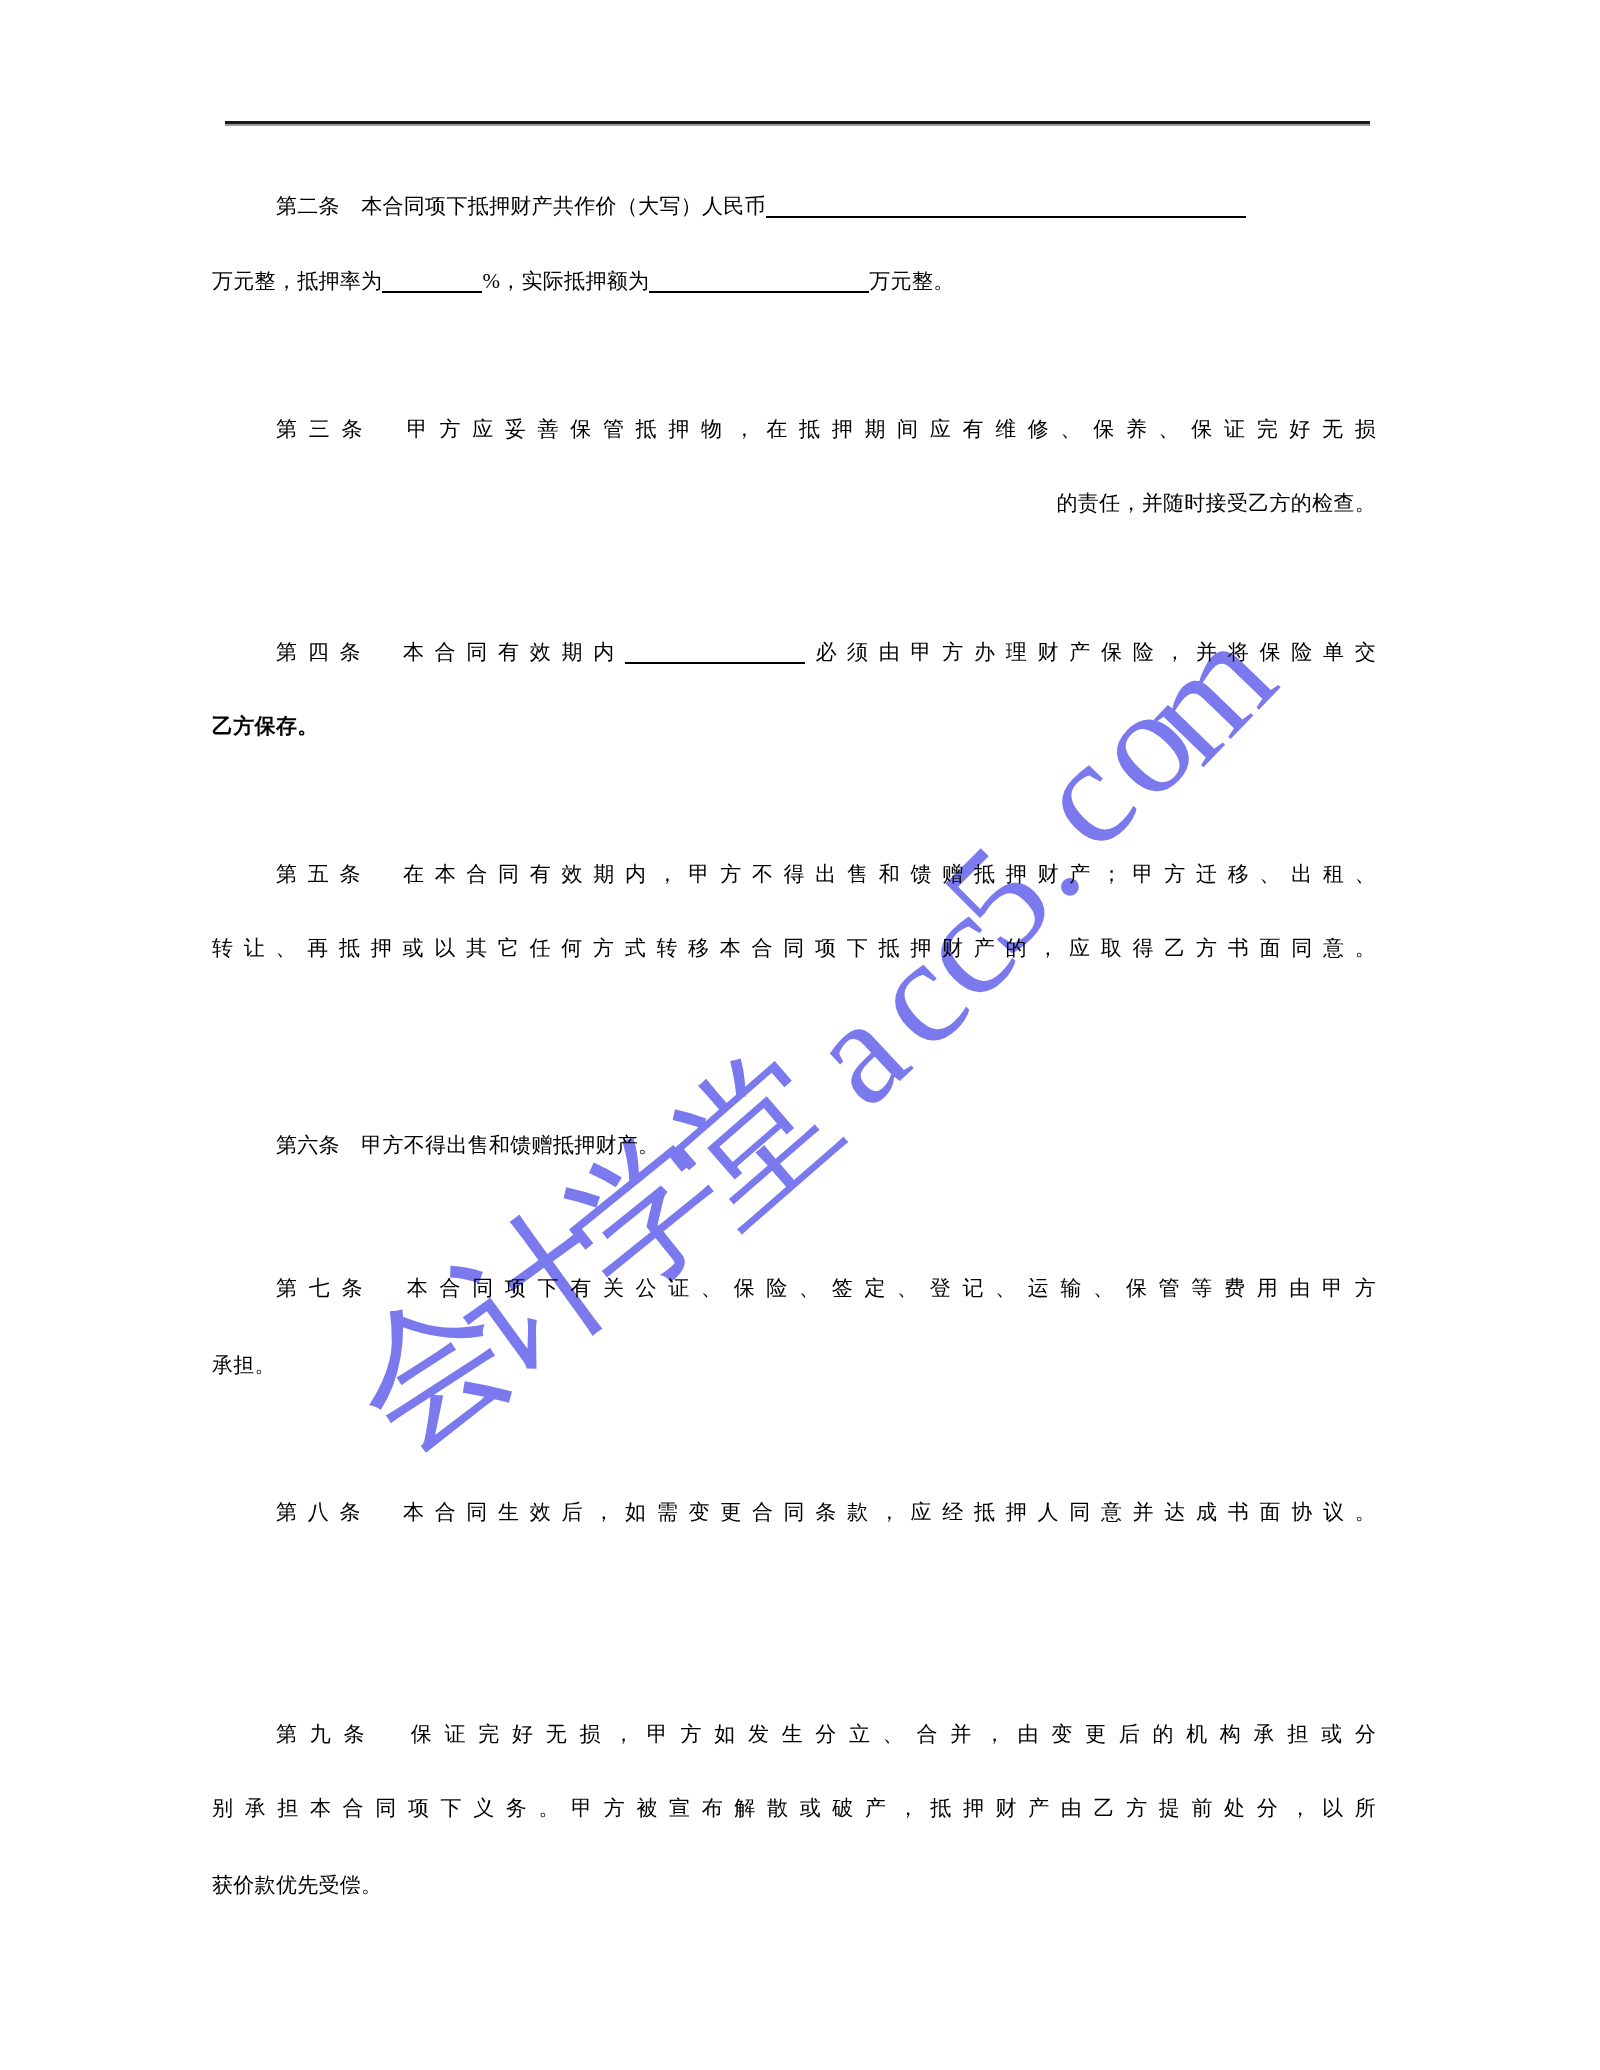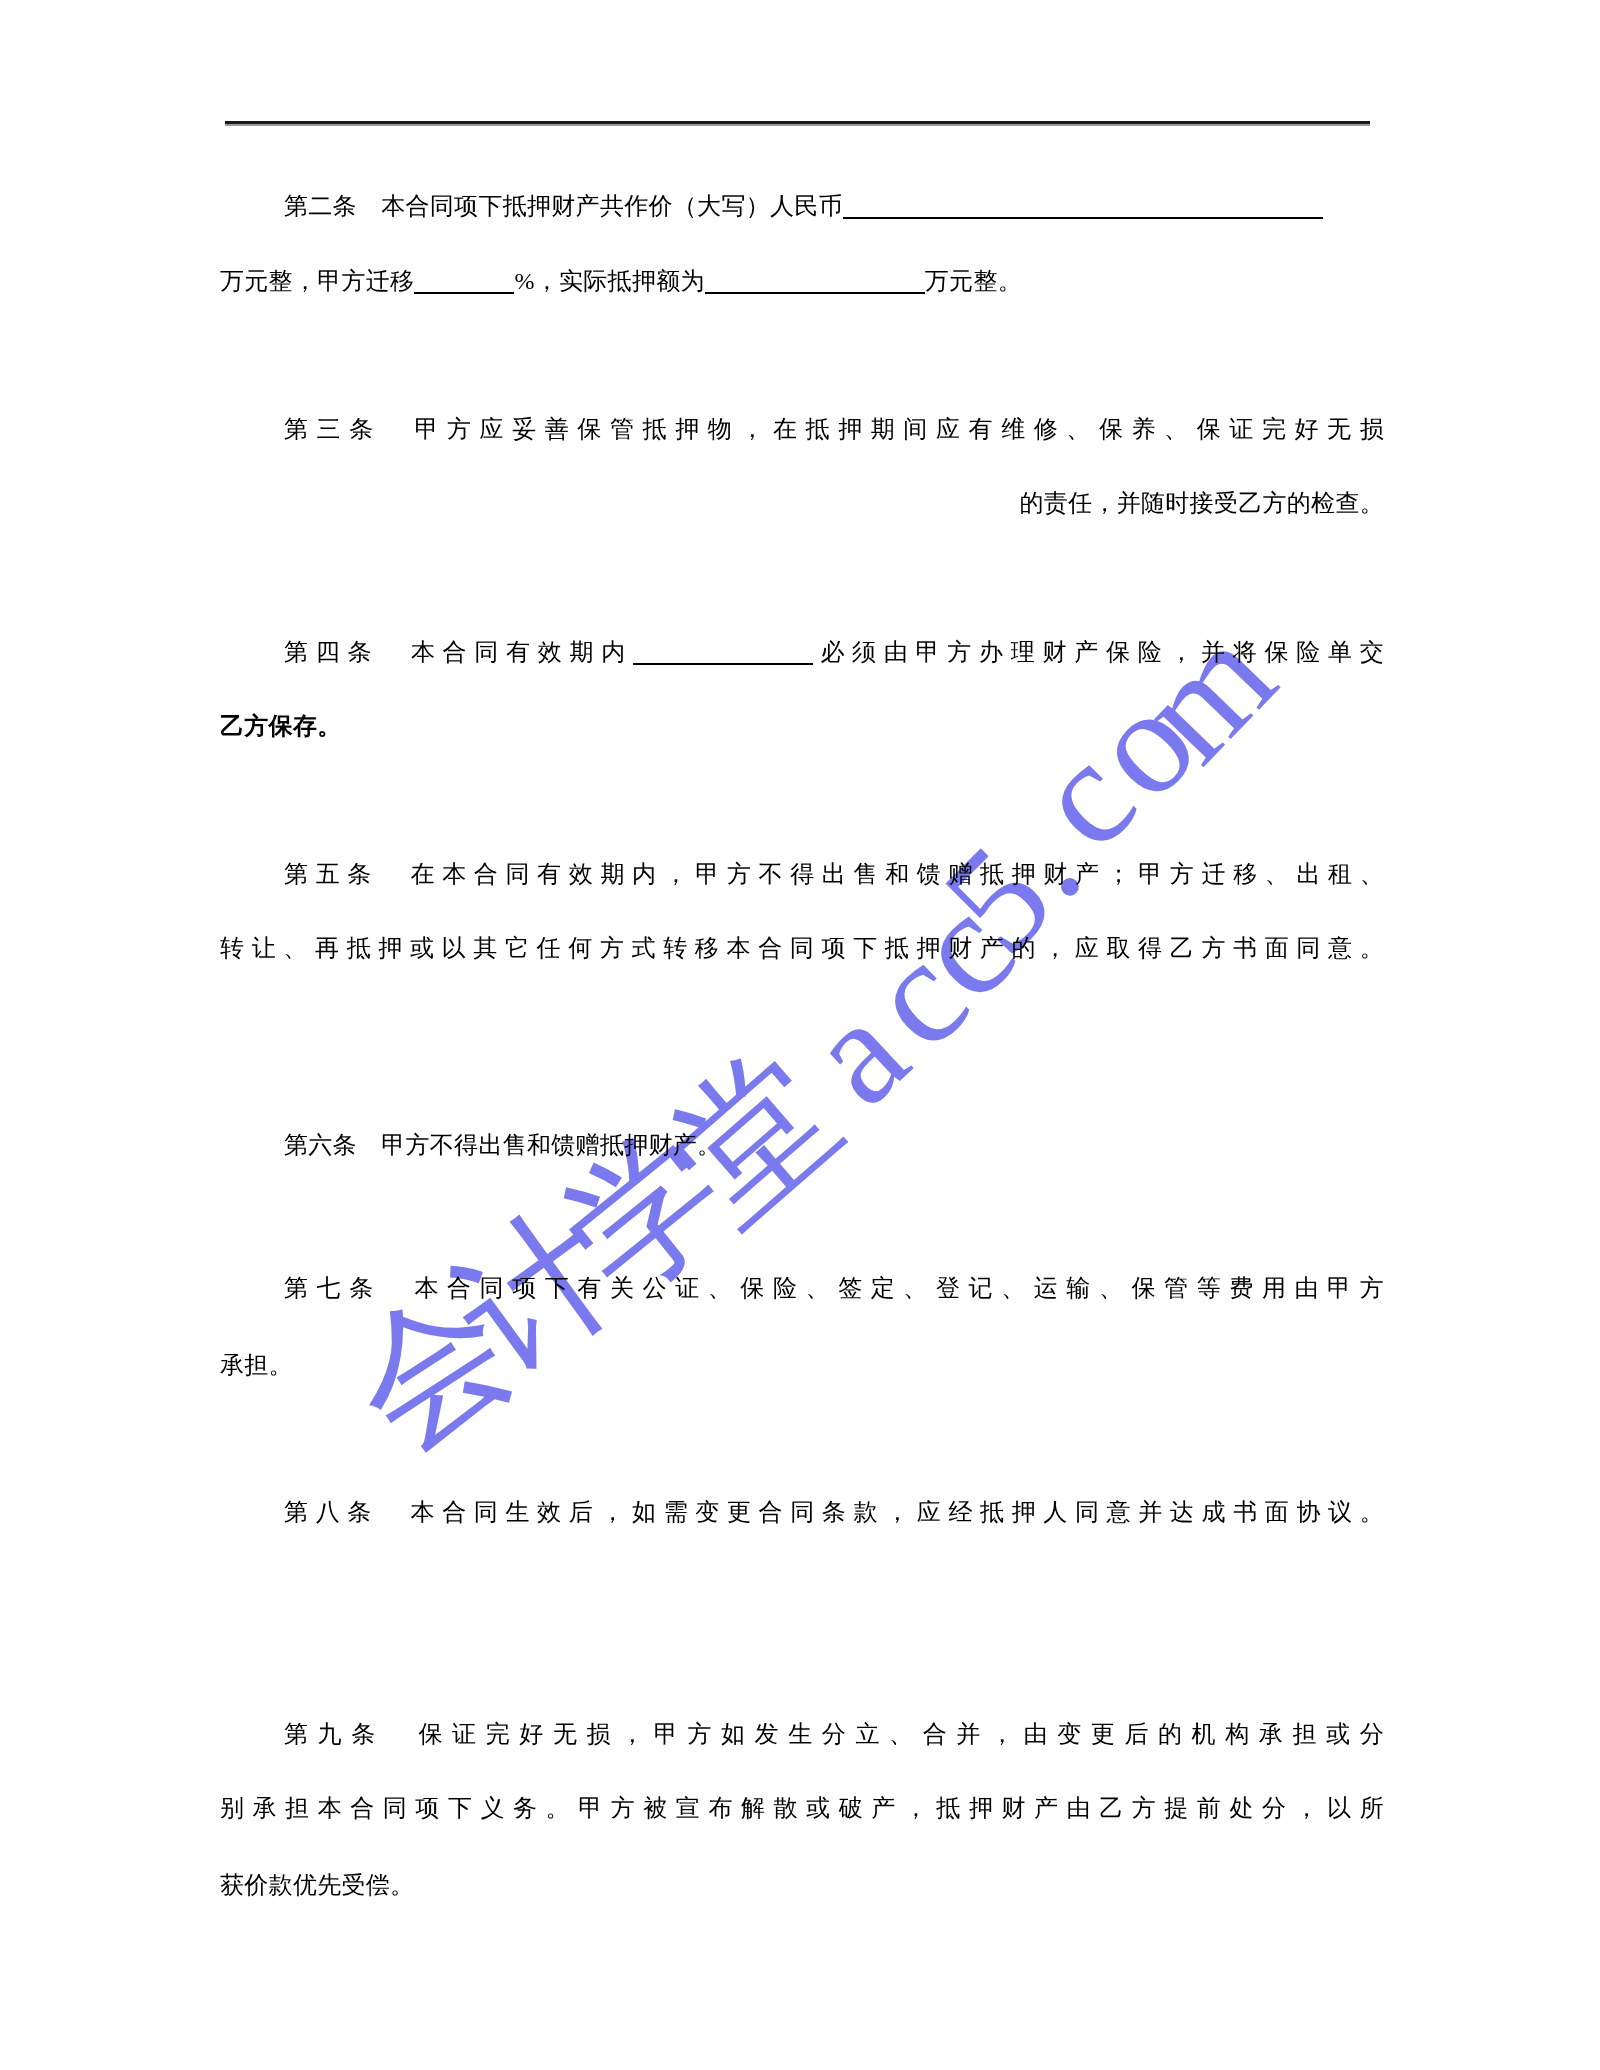--- a/index.html
+++ b/index.html
@@ -33,8 +33,8 @@
   .lines{position:absolute;left:0;top:0;width:100%;height:100%;z-index:1;}
   .line{
     position:absolute;
-    left:220px;width:1164px;
-    font-size:24px;
+    left:212px;width:1164px;
+    font-size:21px;
     letter-spacing:0.3px;
     line-height:75px;
     white-space:nowrap;

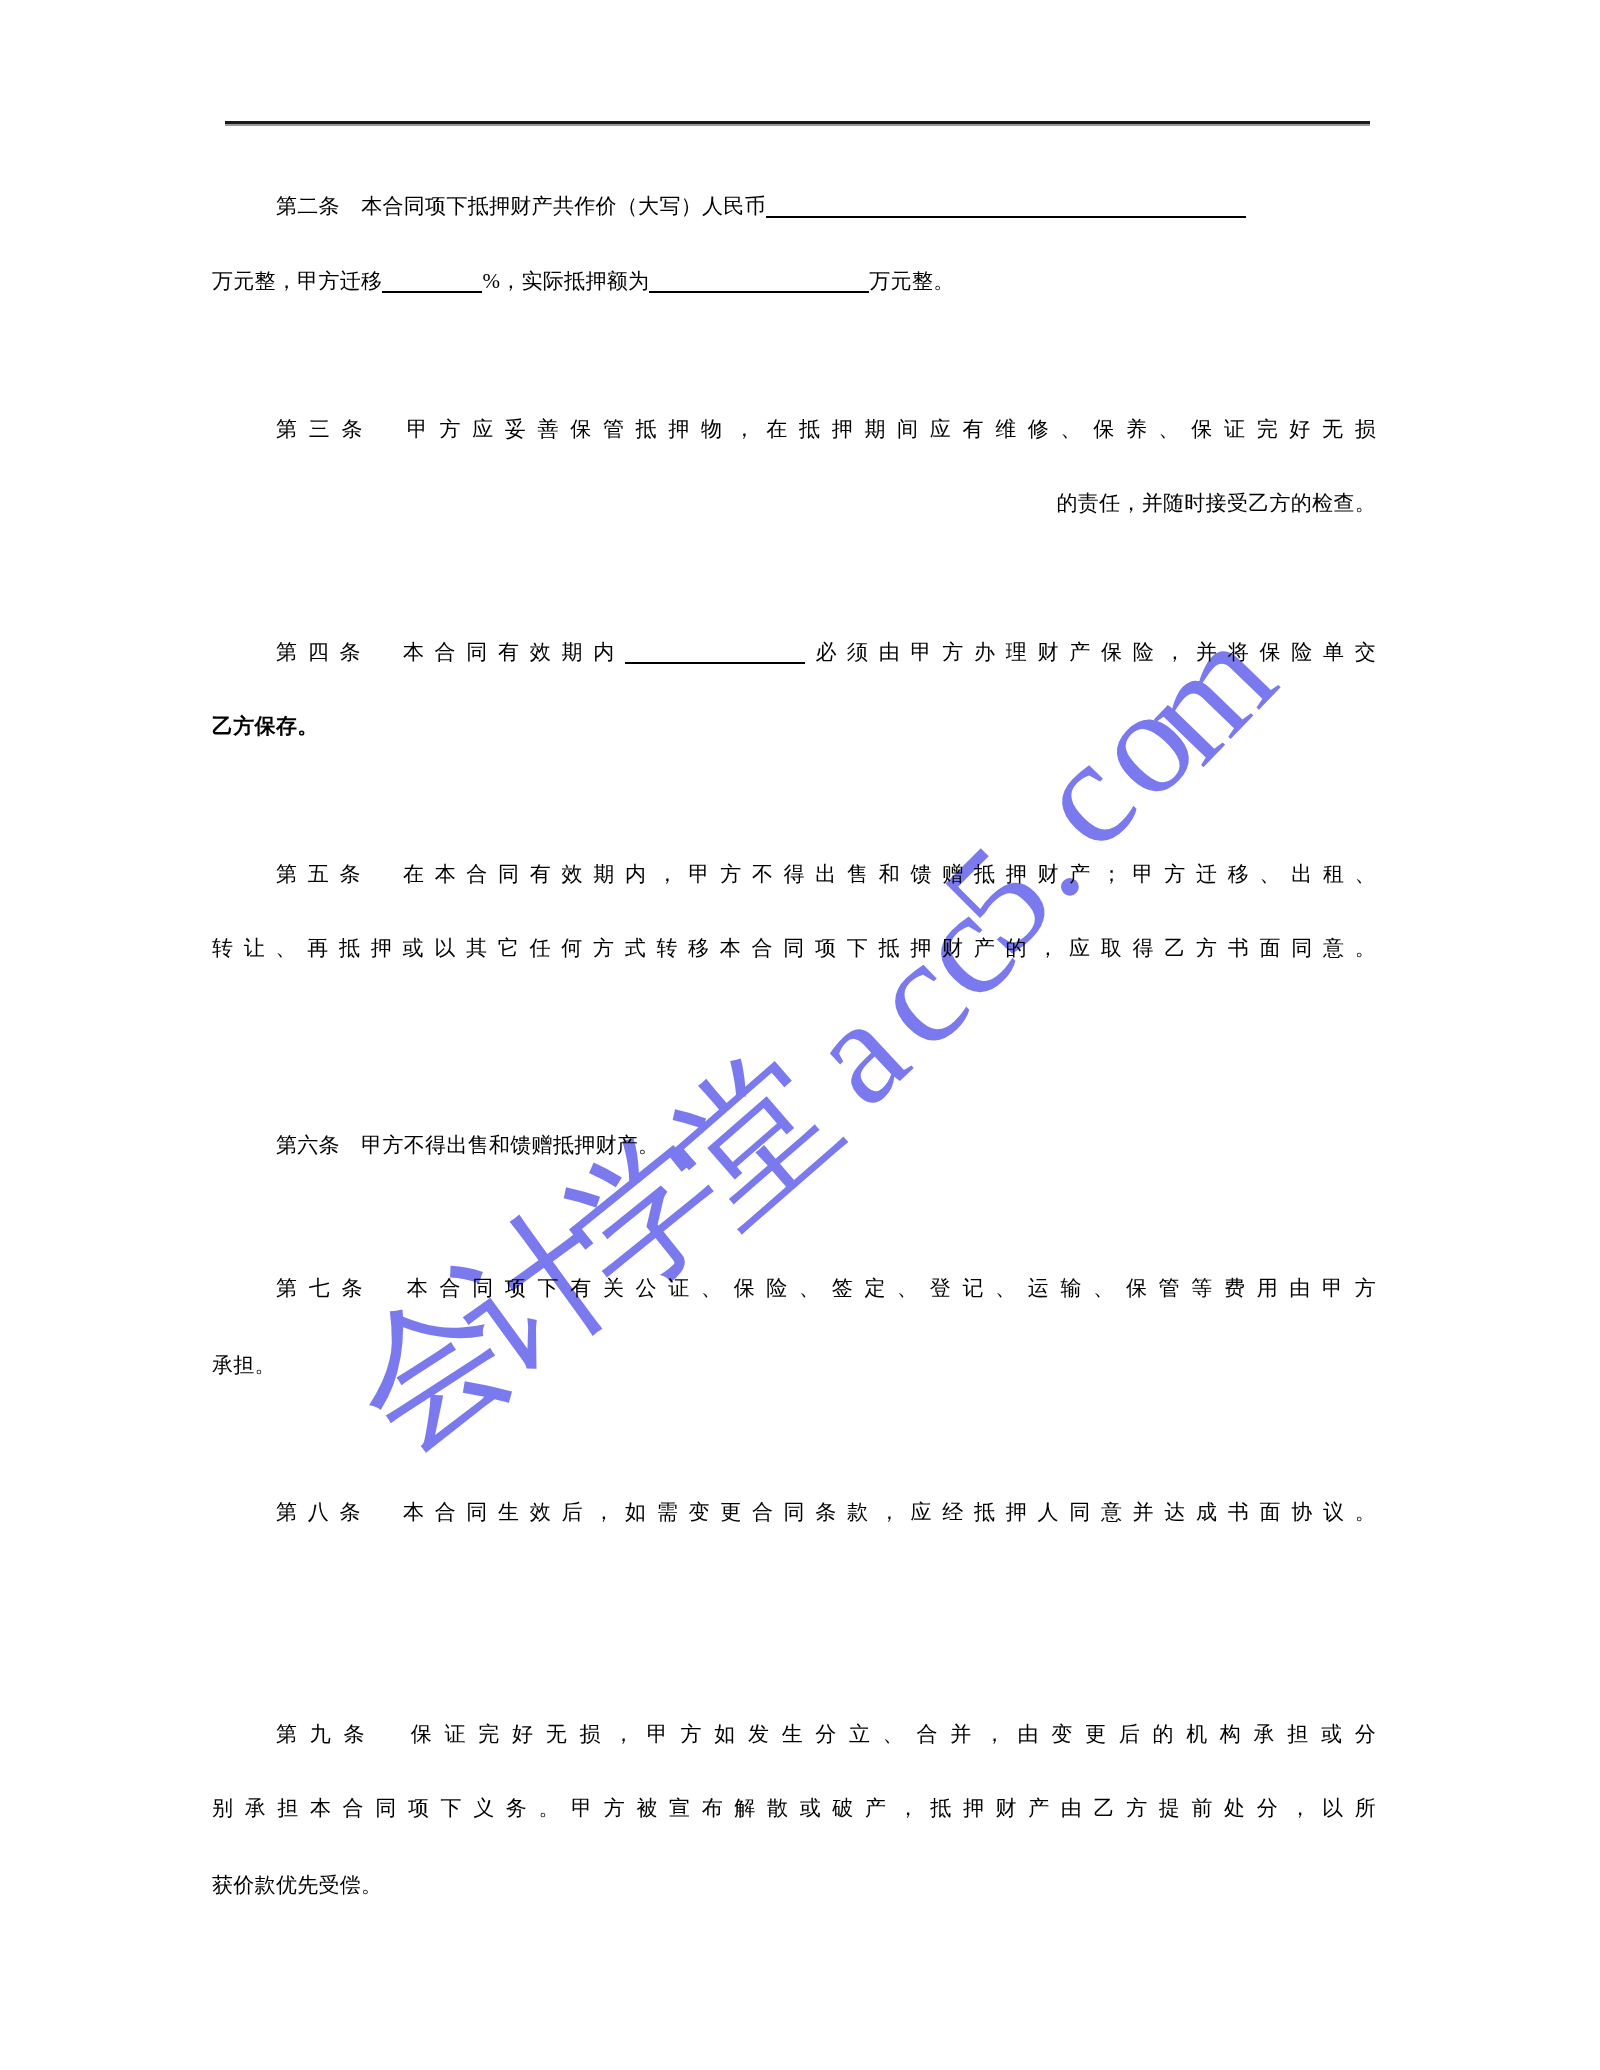--- a/index.html
+++ b/index.html
@@ -72,7 +72,7 @@
     </div>
   <div class="lines">
       <div class="line indent" style="top: 169px;"><span>第二条　本合同项下抵押财产共作价（大写）人民币</span><span class="blank" style="width: 480px;"></span></div>
-      <div class="line" style="top: 244px;"><span>万元整，甲方迁移</span><span class="blank" style="width: 100px;"></span><span>%，实际抵押额为</span><span class="blank" style="width: 220px;"></span><span>万元整。</span></div>
+      <div class="line" style="top: 244px;"><span>万元整，抵押率为</span><span class="blank" style="width: 100px;"></span><span>%，实际抵押额为</span><span class="blank" style="width: 220px;"></span><span>万元整。</span></div>
       <div class="line indent justify" style="top: 392px;"><span>第三条　甲方应妥善保管抵押物，在抵押期间应有维修、保养、保证完好无损</span></div>
       <div class="line" style="top: 466px; text-align: right;"><span>的责任，并随时接受乙方的检查。</span></div>
       <div class="line indent justify" style="top: 615px;"><span>第四条　本合同有效期内</span><span class="blank" style="width: 180px;"></span><span>必须由甲方办理财产保险，并将保险单交</span></div>

